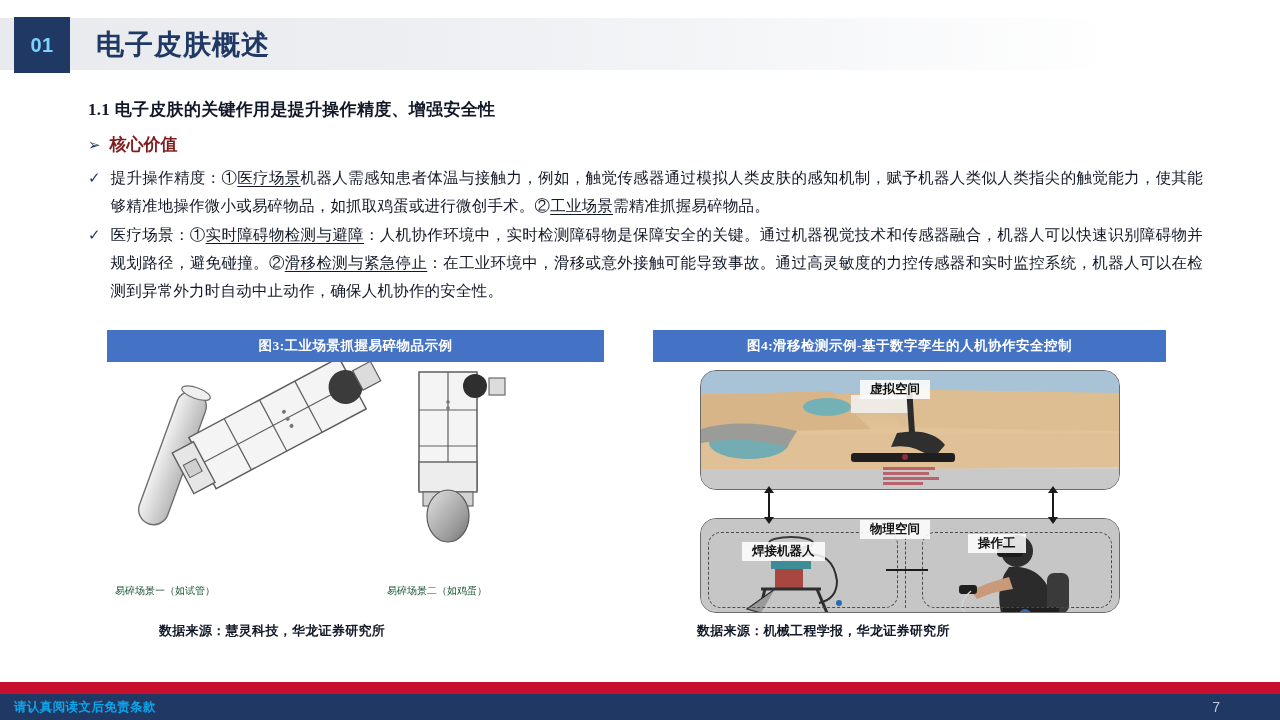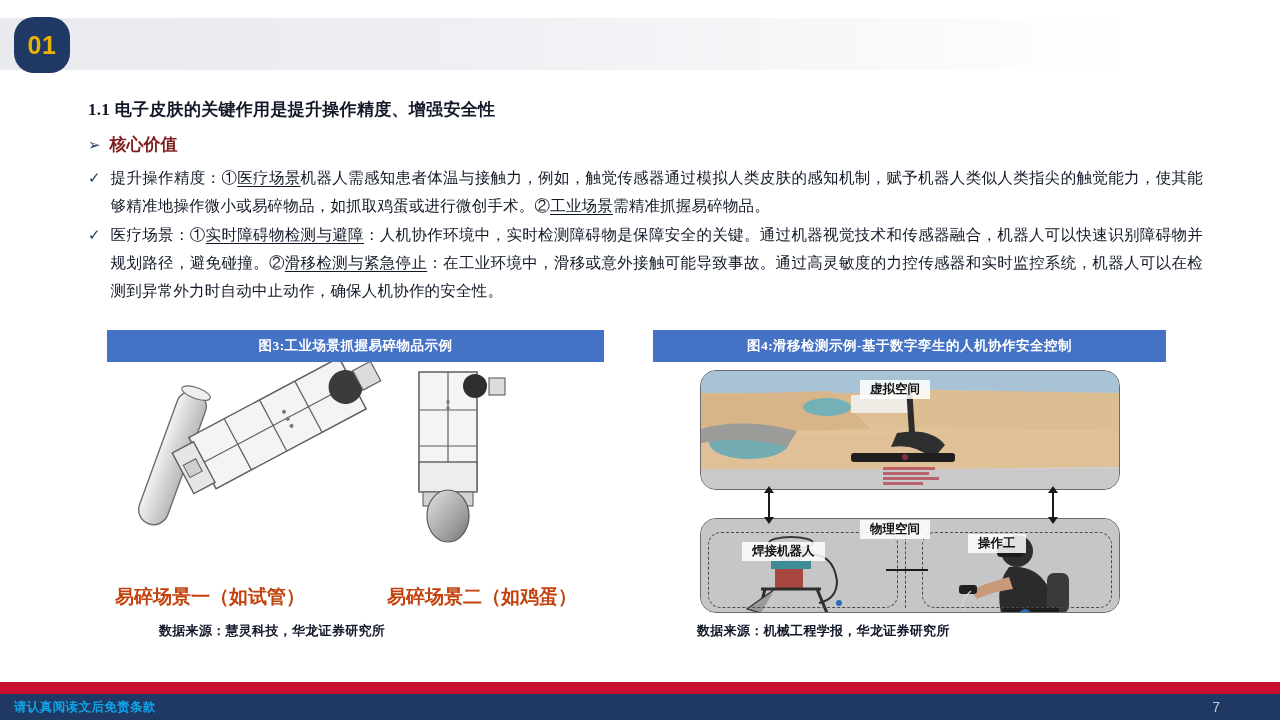--- a/index.html
+++ b/index.html
@@ -32,15 +32,14 @@
     left: 14px; top: 17px;
     width: 56px; height: 56px;
     background: #1f3864;
-    color: #eab308;
+    color: #7dd3fc;
     font-family: "Liberation Sans", sans-serif;
-    font-size: 25px;
+    font-size: 20px;
     font-weight: bold;
     display: flex;
     align-items: center;
     justify-content: center;
     letter-spacing: 0.5px;
-    border-radius: 20px;
   }
   .section-title {
     position: absolute;

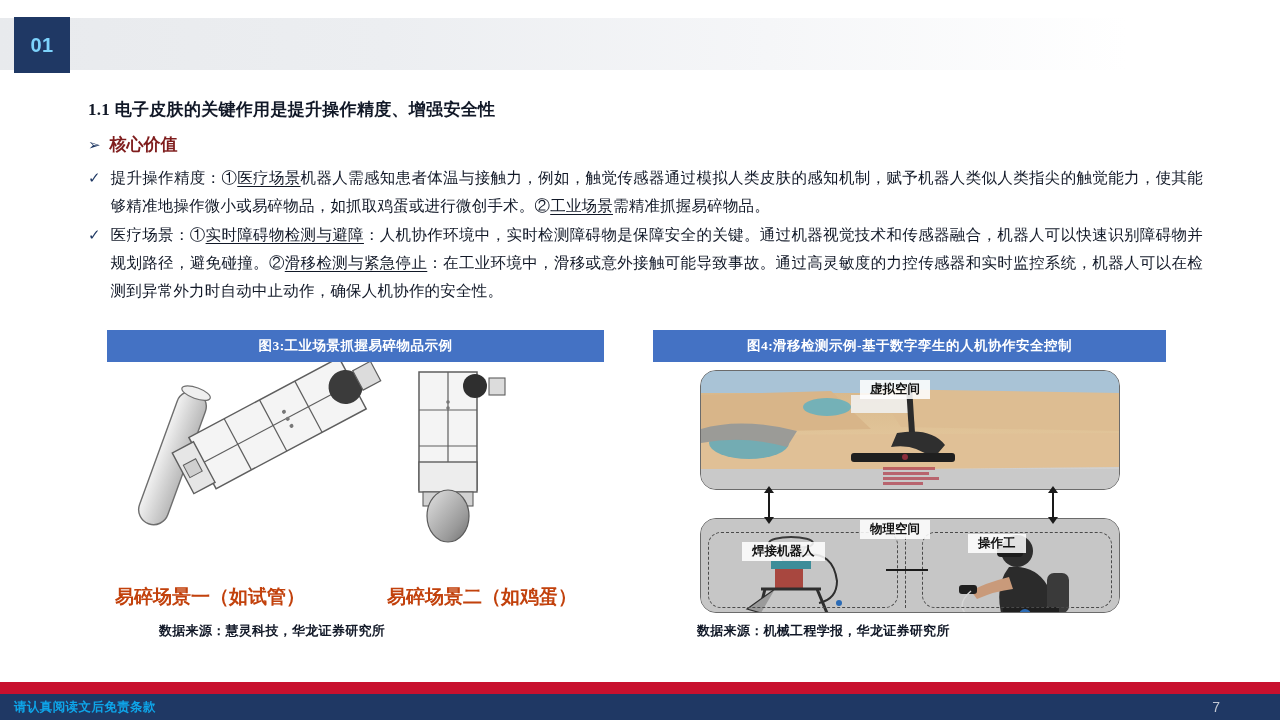--- a/index.html
+++ b/index.html
@@ -284,6 +284,7 @@
   <div class="header-band"></div>
 
   <div class="section-number">01</div>
+  <div class="section-title">电子皮肤概述</div>
 
 </div>
 

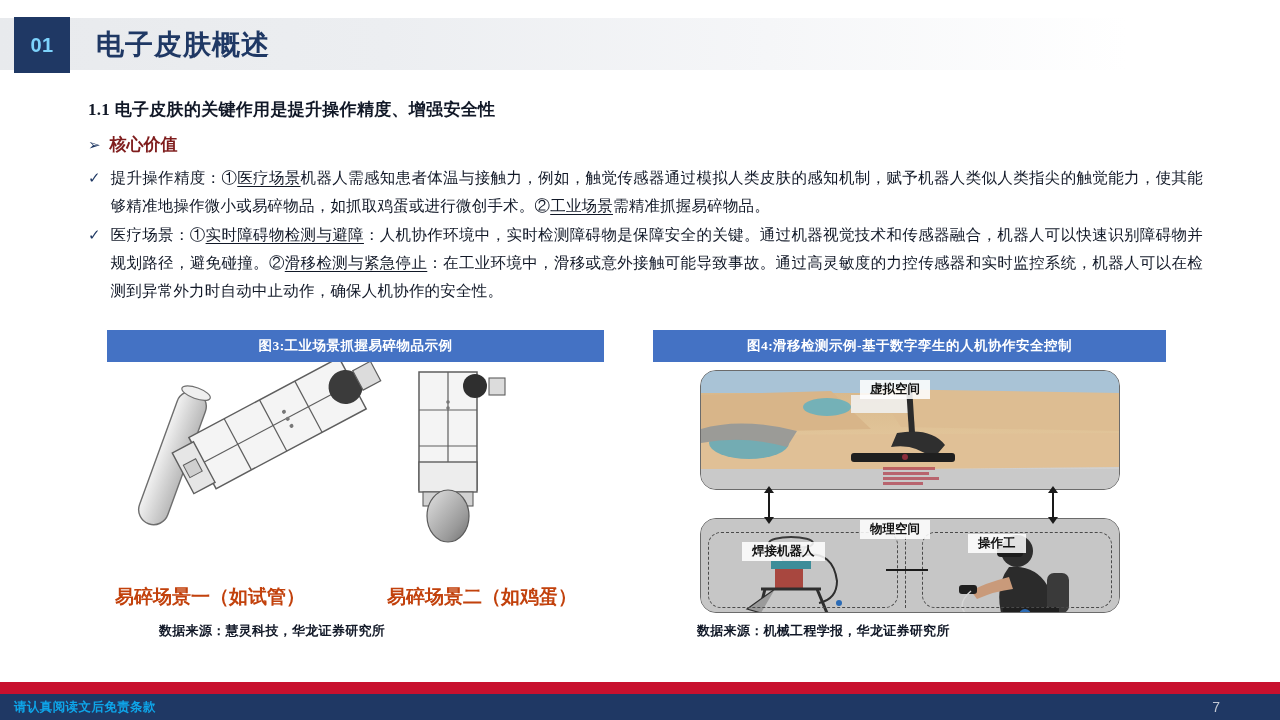--- a/index.html
+++ b/index.html
@@ -163,9 +163,9 @@
   
   .gripper-label {
     position: absolute;
-    font-size: 19px;
-    font-weight: bold;
-    color: #c2410c;
+    font-size: 10px;
+    font-weight: normal;
+    color: #14532d;
     white-space: nowrap;
   }
   .g1-label { left: 8px;  top: 222px; }

